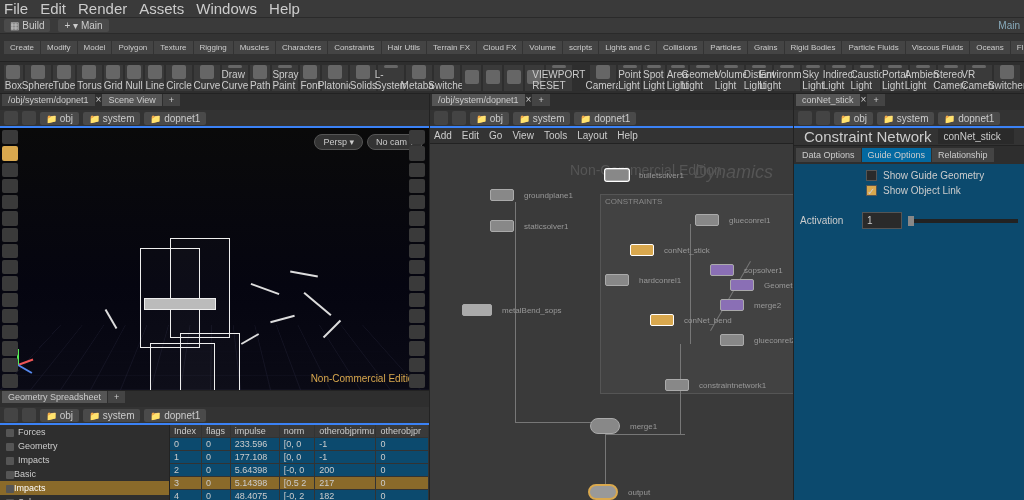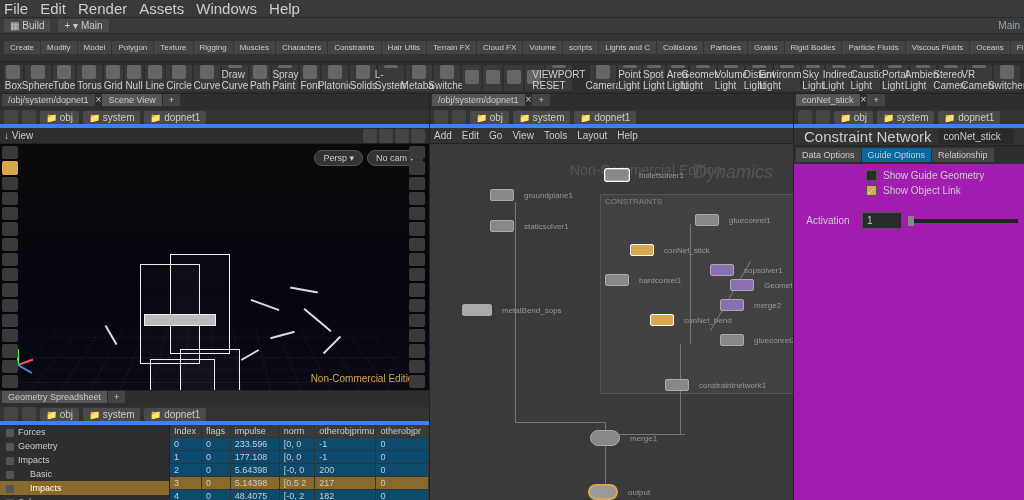--- a/index.html
+++ b/index.html
@@ -18,7 +18,7 @@
 .panetabs{height:16px;background:#2e2e2e;display:flex;align-items:flex-start;gap:1px;padding:0 2px}
 .ptab{background:#444;padding:1px 6px;font-size:9px;cursor:pointer}
 .ptab.active{background:#555}
-.pathbar{height:18px;background:#333;display:flex;align-items:center;padding:0 4px;gap:4px;border-bottom:4px solid #3b82f6}
+.pathbar{height:18px;background:#333;display:flex;align-items:center;padding:0 4px;gap:4px;border-bottom:2px solid #3b82f6}
 .pathbar .nav{width:14px;height:14px;background:#444;border-radius:2px;cursor:pointer}
 .pathbar .crumb{background:#4a4a4a;padding:1px 6px;font-size:9px;border-radius:2px;cursor:pointer}
 .panehdr{height:16px;background:#2e2e2e;display:flex;align-items:center;padding:0 4px;justify-content:space-between;border-bottom:1px solid #222}

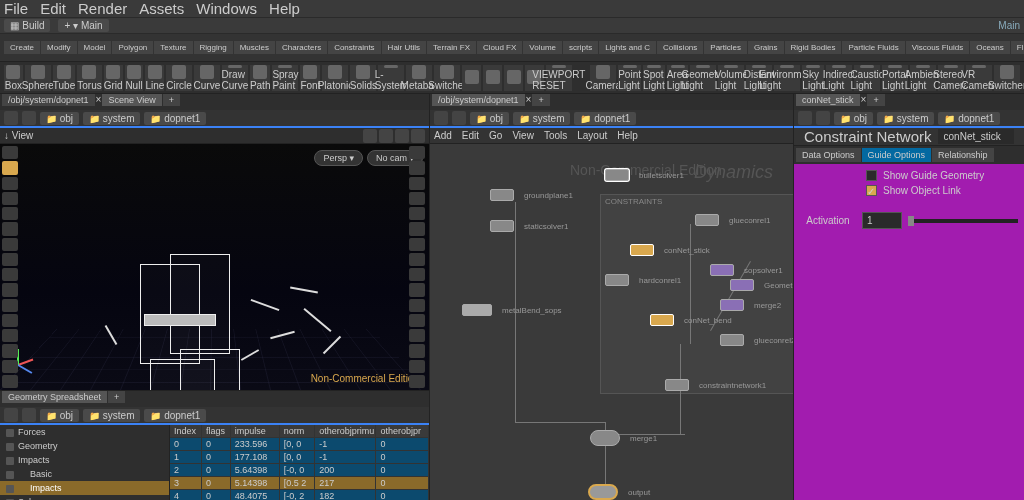--- a/index.html
+++ b/index.html
@@ -304,15 +304,6 @@
       <span class="crumb">📁 <span>system</span></span>
       <span class="crumb">📁 <span>dopnet1</span></span>
     </div>
-    <div class="panehdr">
-      <span>↓ <span>View</span></span>
-      <div class="right">
-        <div class="ibtn"></div>
-        <div class="ibtn"></div>
-        <div class="ibtn"></div>
-        <div class="ibtn"></div>
-      </div>
-    </div>
     <div class="viewport">
       <div class="vpgrid"></div>
       <div class="gridlines"></div>

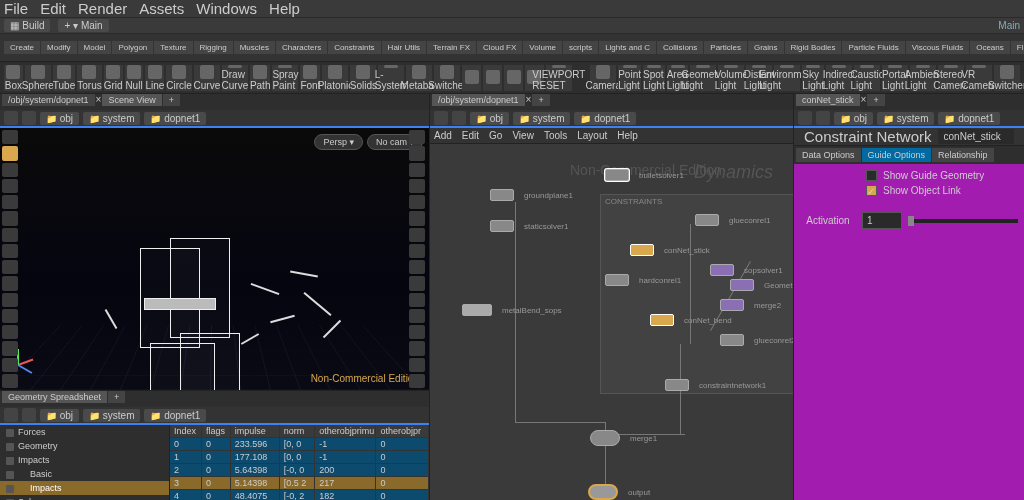--- a/index.html
+++ b/index.html
@@ -75,7 +75,7 @@
 .parmhdr{height:18px;background:#333;display:flex;align-items:center;padding:0 4px;gap:6px;border-bottom:1px solid #222}
 .parmhdr .ptype{font-size:15px}
 .parmhdr .pname{background:#2a2a2a;padding:2px 6px;font-size:10px;flex:1}
-.parmbody{flex:1;padding:6px;background:#a21caf}
+.parmbody{flex:1;padding:6px;background:#0c4a6e}
 .parmrow{display:flex;align-items:center;gap:6px;margin-bottom:4px}
 .parmrow .chk{width:11px;height:11px;background:#2a2a2a;border:1px solid #555;cursor:pointer}
 .parmrow .chk.on{background:#d9a84e}

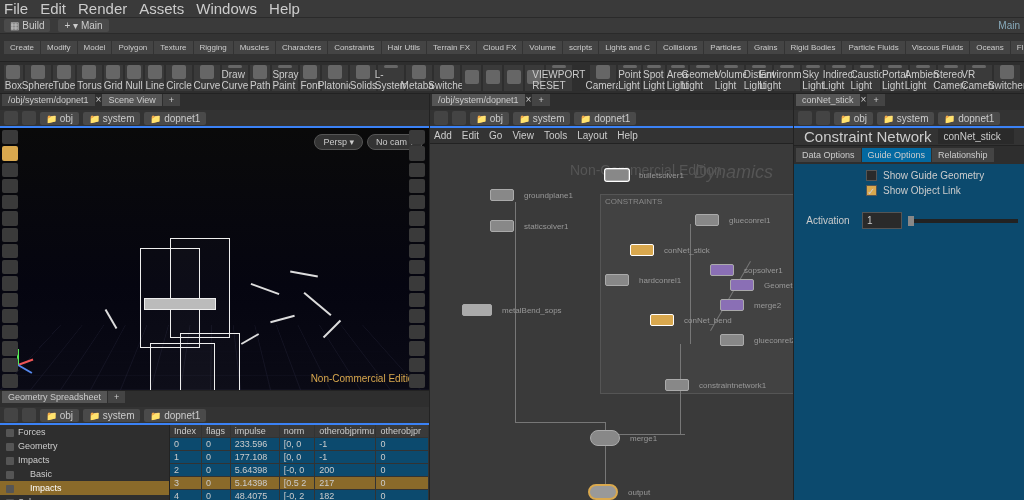--- a/index.html
+++ b/index.html
@@ -589,7 +589,7 @@
       </div>
       <div style="height:12px"></div>
       <div class="parmrow">
-        <span class="plbl" style="width:56px;text-align:center">Activation</span>
+        <span class="plbl" style="width:56px;text-align:left">Activation</span>
         <input class="pinput" value="1" style="">
         <div class="pslider"></div>
       </div>

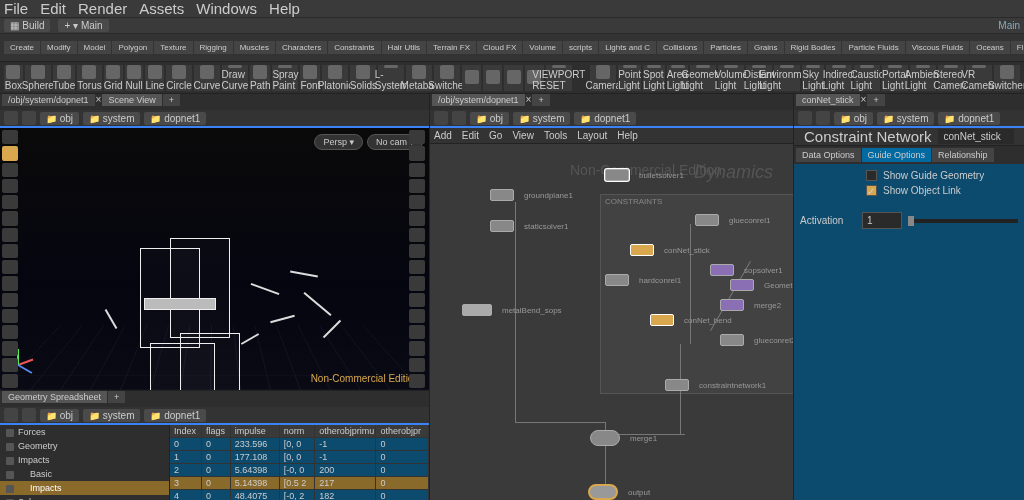--- a/index.html
+++ b/index.html
@@ -540,7 +540,7 @@
           <div class="nb" style="background:#aaa;width:30px"></div>
           <span class="nlbl">metalBend_sops</span>
         </div>
-      <div class="node big" style="left:160px;top:286px">
+      <div class="node big" style="left:160px;top:274px">
           <div class="nb"></div>
           <span class="nlbl">merge1</span>
         </div>

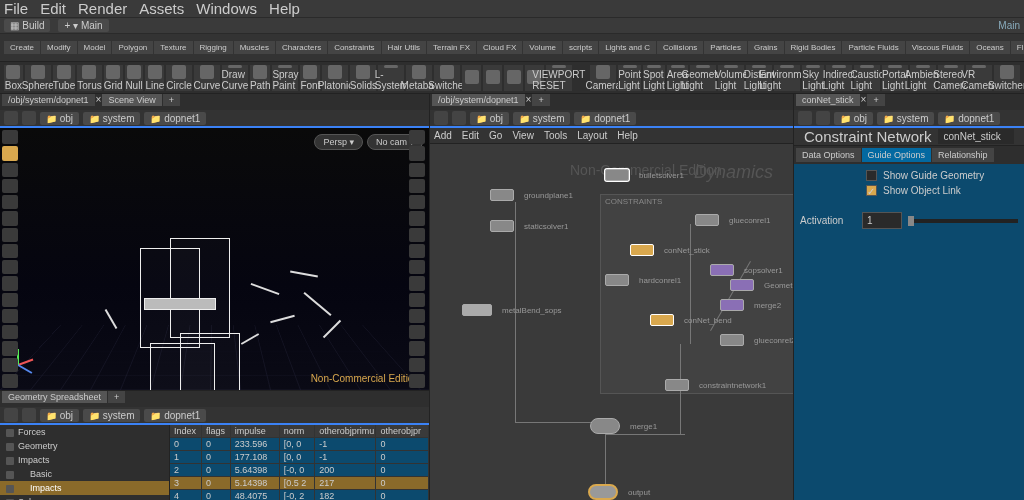--- a/index.html
+++ b/index.html
@@ -46,7 +46,7 @@
 .sstree .item{padding:2px 4px 2px 18px;font-size:9px;cursor:pointer;position:relative}
 .sstree .item::before{content:'';position:absolute;left:6px;top:4px;width:8px;height:8px;background:#555;border-radius:1px}
 .sstree .item.sel{background:#8a6a2a;color:#fff}
-.sstree .item.ind{padding-left:30px}
+.sstree .item.ind{padding-left:14px}
 .sstable{flex:1;background:#0c4a6e;overflow:hidden;font-family:monospace}
 .ssrow{display:flex;height:13px;border-bottom:1px solid #333}
 .ssrow.hdr{background:#3a3a3a}

